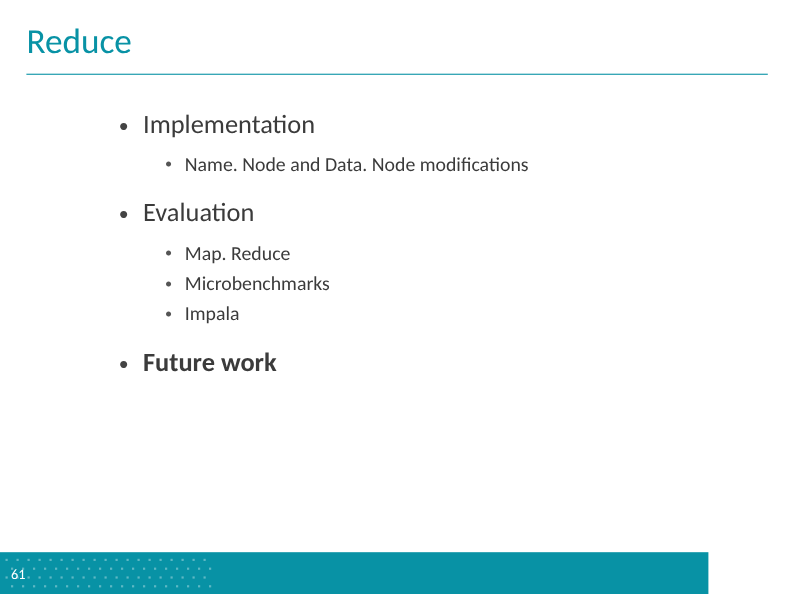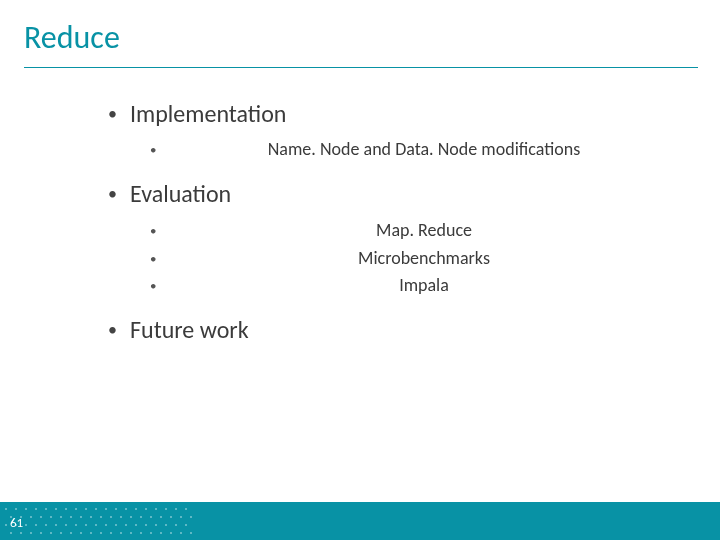--- a/index.html
+++ b/index.html
@@ -50,7 +50,6 @@
   ul.level2 {
     list-style: none;
     margin: 6px 0 14px 20px;
-    text-align: center;
   }
   ul.level2 > li {
     position: relative;

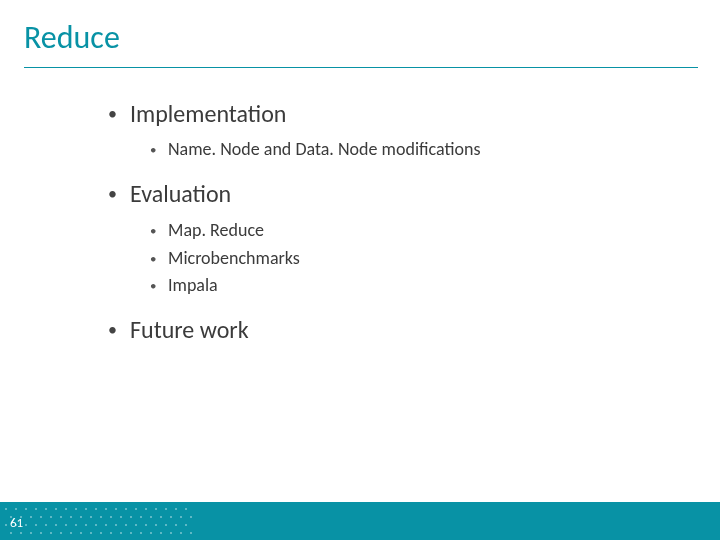--- a/index.html
+++ b/index.html
@@ -46,7 +46,7 @@
     font-size: 18px;
     line-height: 1.8;
   }
-  ul.level1 > li.bold-item > .l1-label { font-weight: 400; }
+  ul.level1 > li.bold-item > .l1-label { font-weight: 700; }
   ul.level2 {
     list-style: none;
     margin: 6px 0 14px 20px;

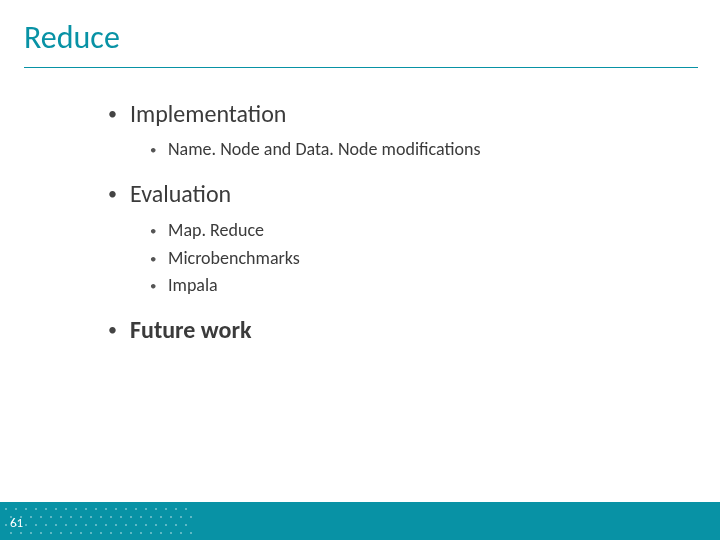--- a/index.html
+++ b/index.html
@@ -71,7 +71,7 @@
     position: absolute;
     bottom: 0;
     left: 0;
-    width: 720px;
+    width: 644px;
     height: 38px;
     background: #0892a5;
     padding-left: 31px;

